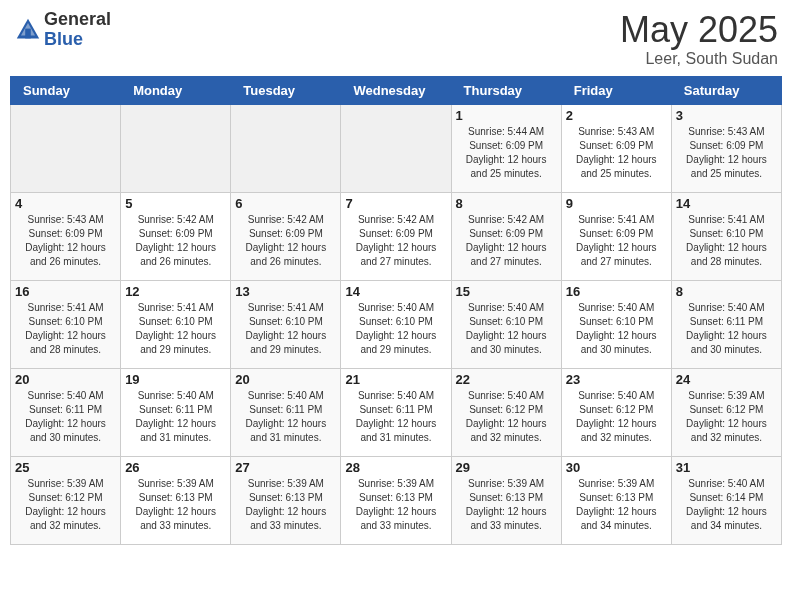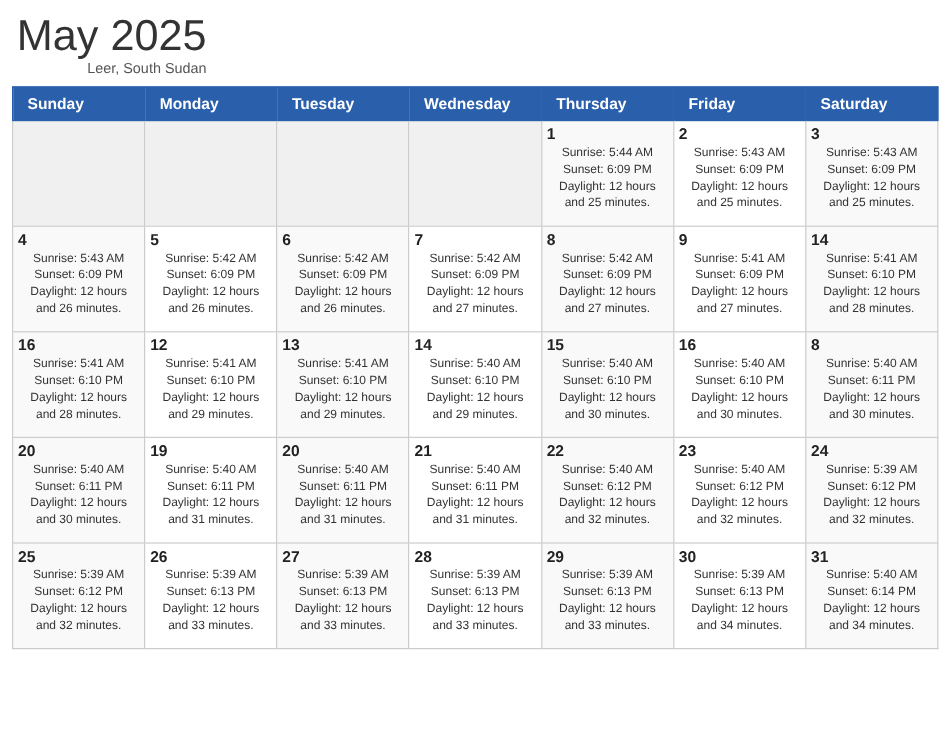--- a/index.html
+++ b/index.html
@@ -104,6 +104,17 @@
 <body>
 
 <div class="header">
+  <div class="logo">
+    <svg class="logo-icon" viewBox="0 0 40 40">
+      <polygon points="20,4 36,32 4,32" fill="#2a5fac"></polygon>
+      <polygon points="20,10 30,28 10,28" fill="#fff" opacity="0.4"></polygon>
+      <rect x="16" y="18" width="8" height="14" fill="#2a5fac"></rect>
+    </svg>
+    <div class="logo-text">
+      <span class="logo-general">General</span>
+      <span class="logo-blue">Blue</span>
+    </div>
+  </div>
   <div class="title-block">
     <div class="month-title">May 2025</div>
     <div class="location">Leer, South Sudan</div>

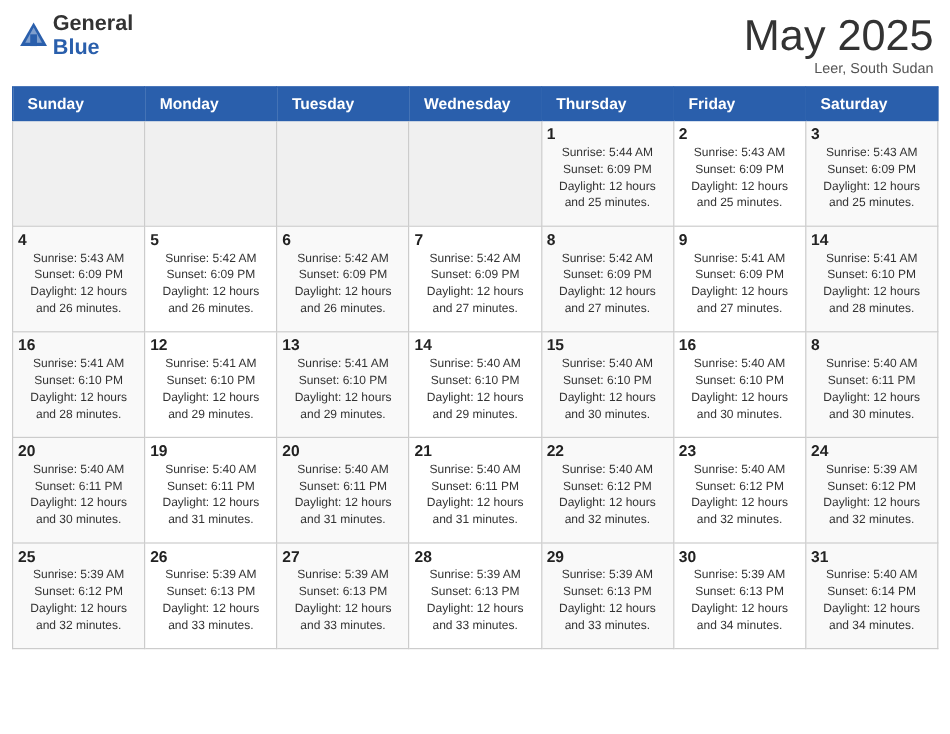--- a/index.html
+++ b/index.html
@@ -51,7 +51,7 @@
       line-height: 1.1;
     }
     .location {
-      font-size: 12px;
+      font-size: 16px;
       color: #555;
     }
     .calendar {

